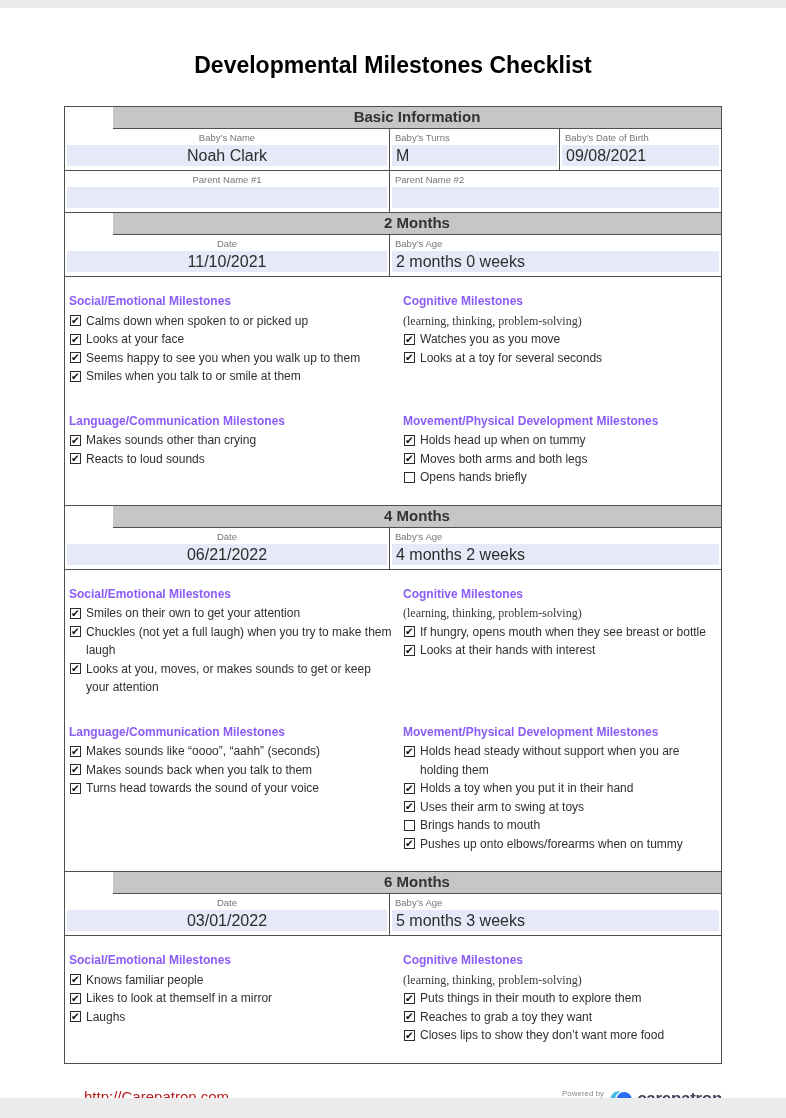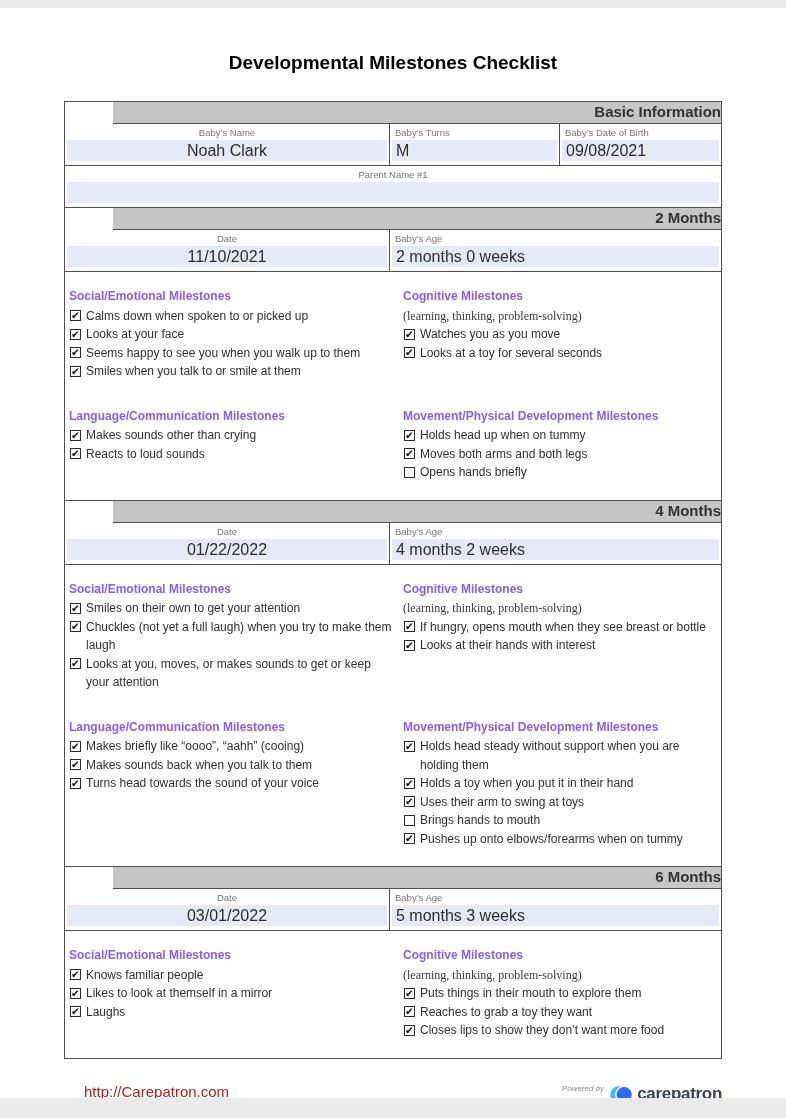--- a/index.html
+++ b/index.html
@@ -8,7 +8,7 @@
   .strip.top { height:8px; }
   .strip.bottom { height:20px; }
   .page { width:786px; height:1090px; background:#ffffff; overflow:hidden; }
-  .doc-title { padding-top:44px; text-align:center; font-size:19px; font-weight:bold; color:#000; }
+  .doc-title { padding-top:44px; text-align:center; font-size:23px; font-weight:bold; color:#000; }
   .doc-table { width:658px; margin:27px 0 0 64px; border:1px solid #4f4f4f; background:#fff; }
   .sec-header { background:#c6c6c6; text-align:right; font-weight:bold; font-size:15px; color:#323232; padding:1px 0 3px; border-bottom:1px solid #4f4f4f;margin-left:48px; }
   .field-row { display:flex; border-bottom:1px solid #4f4f4f; }

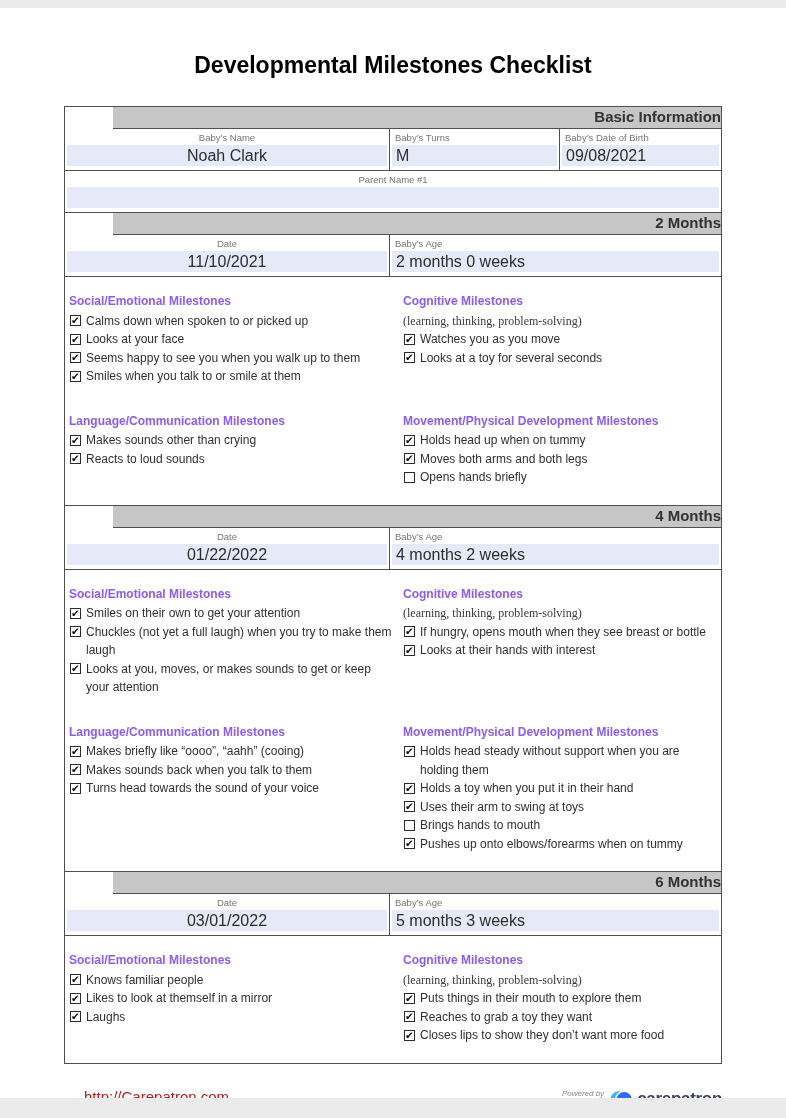--- a/index.html
+++ b/index.html
@@ -10,7 +10,7 @@
   .page { width:786px; height:1090px; background:#ffffff; overflow:hidden; }
   .doc-title { padding-top:44px; text-align:center; font-size:23px; font-weight:bold; color:#000; }
   .doc-table { width:658px; margin:27px 0 0 64px; border:1px solid #4f4f4f; background:#fff; }
-  .sec-header { background:#c6c6c6; text-align:right; font-weight:bold; font-size:15px; color:#323232; padding:1px 0 3px; border-bottom:1px solid #4f4f4f;margin-left:48px; }
+  .sec-header { background:#c6c6c6; text-align:center; font-weight:bold; font-size:15px; color:#323232; padding:1px 0 3px; border-bottom:1px solid #4f4f4f;margin-left:48px; }
   .field-row { display:flex; border-bottom:1px solid #4f4f4f; }
   .cell { padding:2px 2px 4px; border-right:1px solid #4f4f4f; }
   .cell:last-child { border-right:none; flex:1; }

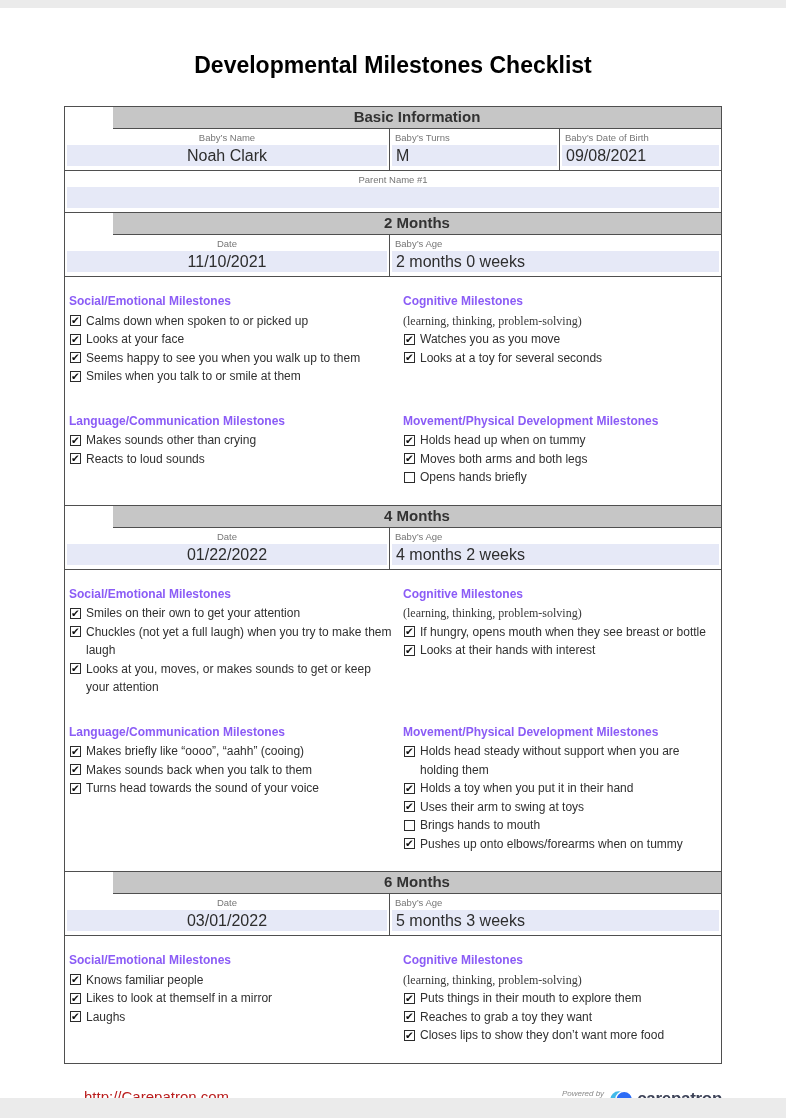--- a/index.html
+++ b/index.html
@@ -66,6 +66,10 @@
         <div class="label">Parent Name #1</div>
         <div class="value"></div>
       </div>
+      <div class="cell">
+        <div class="label">Parent Name #2</div>
+        <div class="value"></div>
+      </div>
     </div>
 
   <div class="sec-header">2 Months</div>

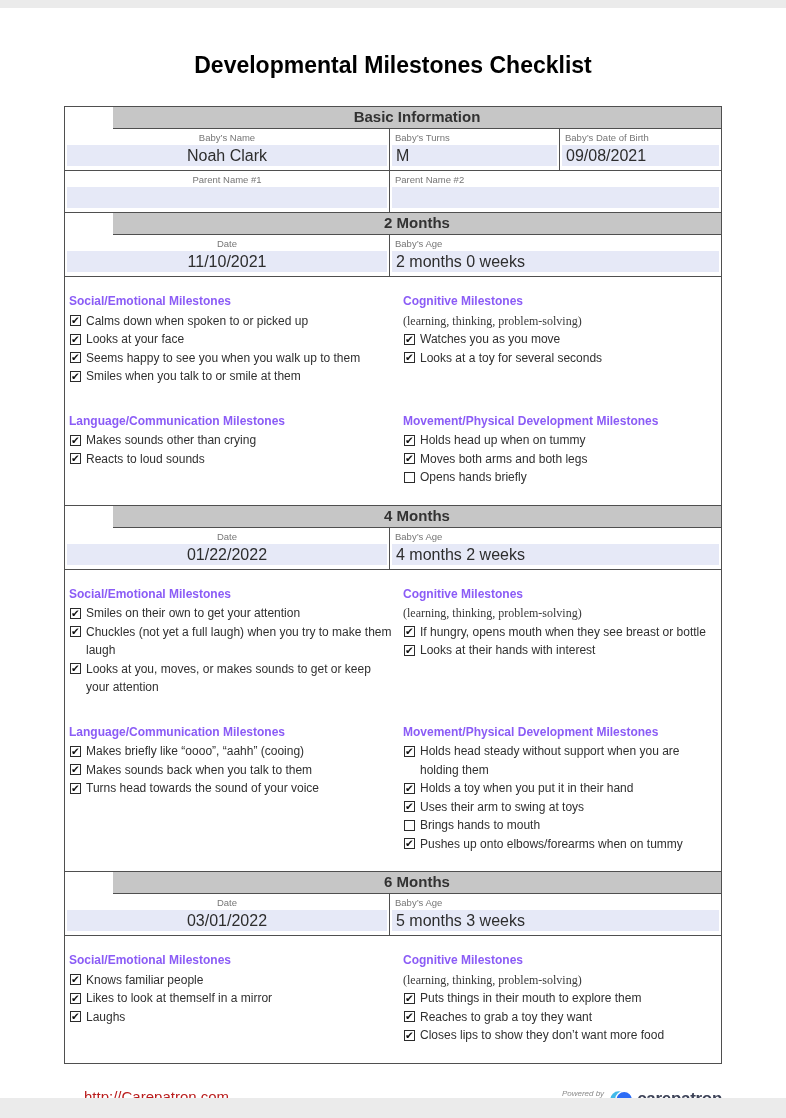--- a/index.html
+++ b/index.html
@@ -146,7 +146,7 @@
       <div class="field-row">
         <div class="cell w-half">
           <div class="label">Date</div>
-          <div class="value">01/22/2022</div>
+          <div class="value">06/21/2022</div>
         </div>
         <div class="cell">
           <div class="label">Baby’s Age</div>

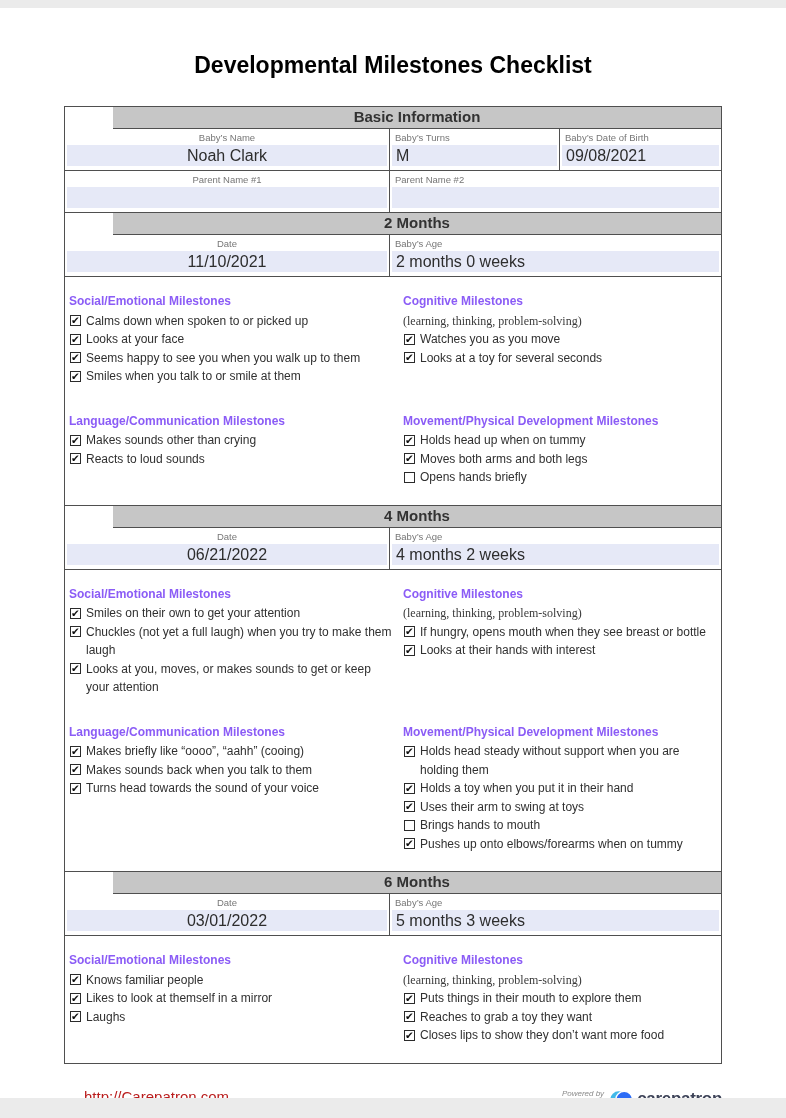--- a/index.html
+++ b/index.html
@@ -185,7 +185,7 @@
           <div class="group-title">Language/Communication Milestones</div>
           <div class="mi">
             <span class="cb">✔</span>
-            <span class="txt">Makes briefly like “oooo”, “aahh” (cooing)</span>
+            <span class="txt">Makes sounds like “oooo”, “aahh” (seconds)</span>
           </div>
           <div class="mi">
             <span class="cb">✔</span>

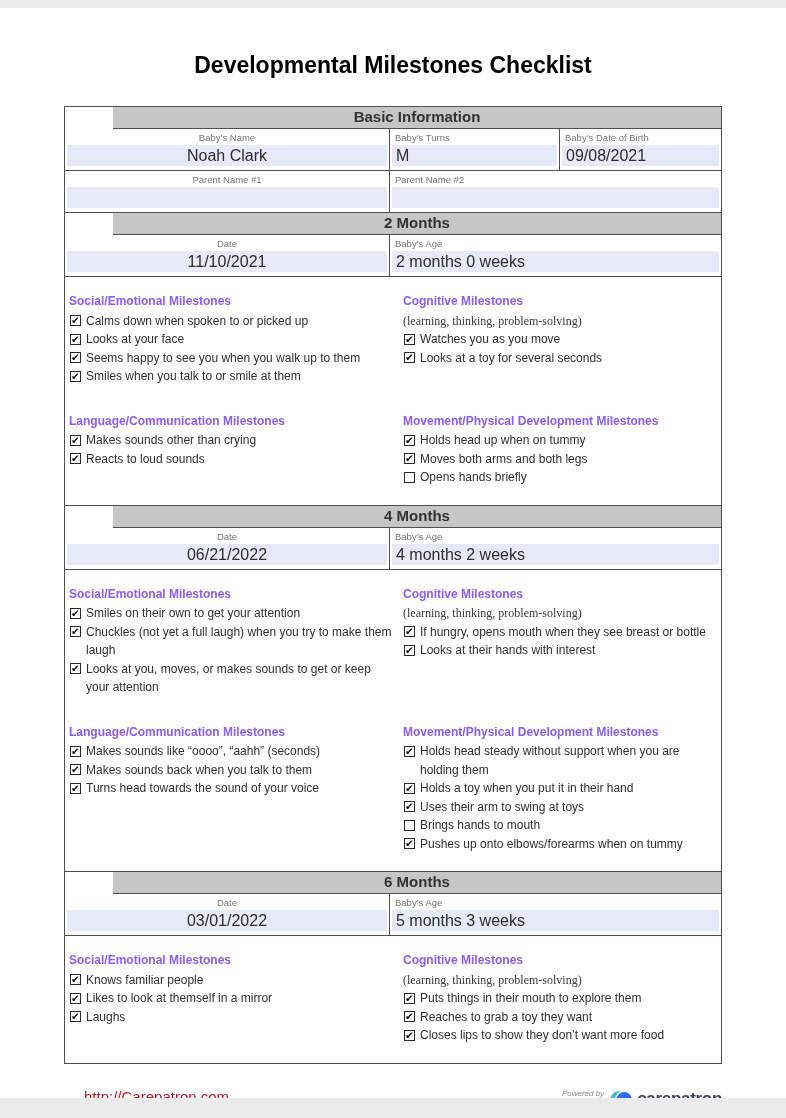--- a/index.html
+++ b/index.html
@@ -29,7 +29,7 @@
   .footer { width:658px; margin:24px 0 0 64px; display:flex; justify-content:space-between; align-items:flex-start; }
   .site-link { font-size:15px; color:#b91c1c; text-decoration:underline; cursor:pointer;margin-left:20px; }
   .brand { display:flex; align-items:center; }
-  .powered { font-size:8px; color:#8a8a8a; margin-right:6px; align-self:flex-start; margin-top:1px;font-style:italic; }
+  .powered { font-size:8px; color:#8a8a8a; margin-right:6px; align-self:flex-start; margin-top:1px; }
   .logo { display:inline-flex; margin-right:4px; }
   .wordmark { font-size:17px; font-weight:bold; color:#3c4257; letter-spacing:-0.3px; }
 </style>

